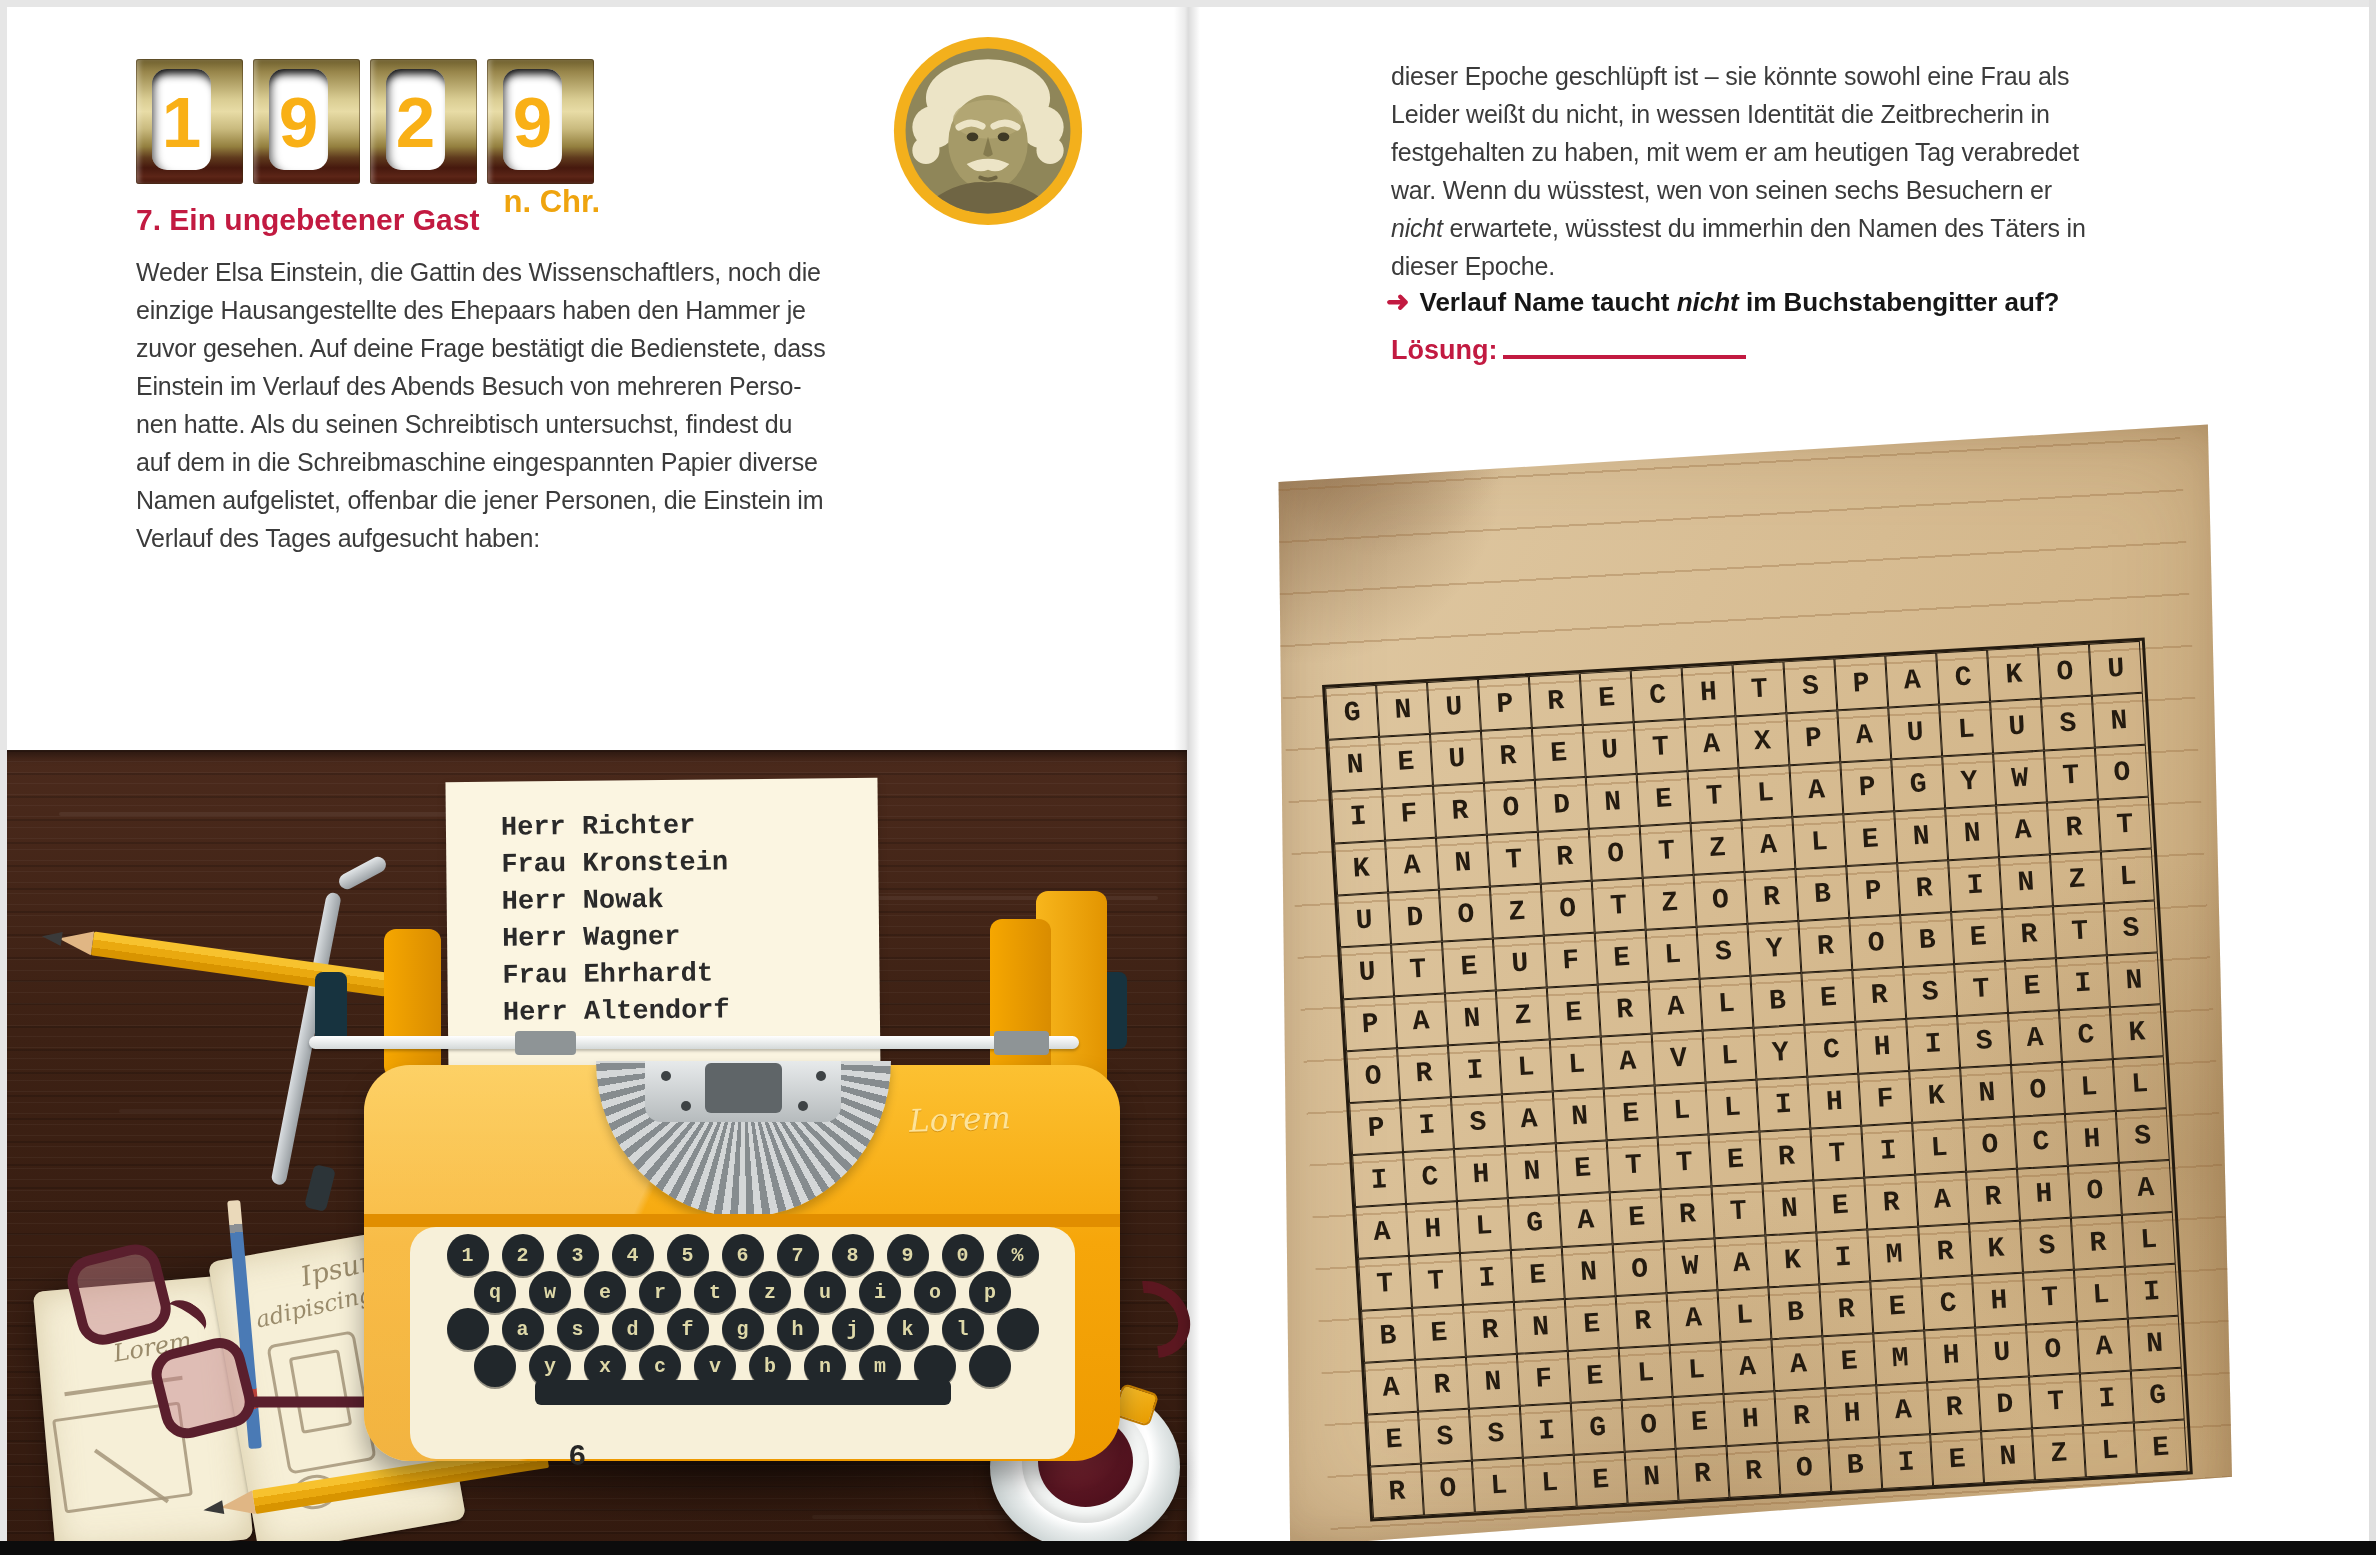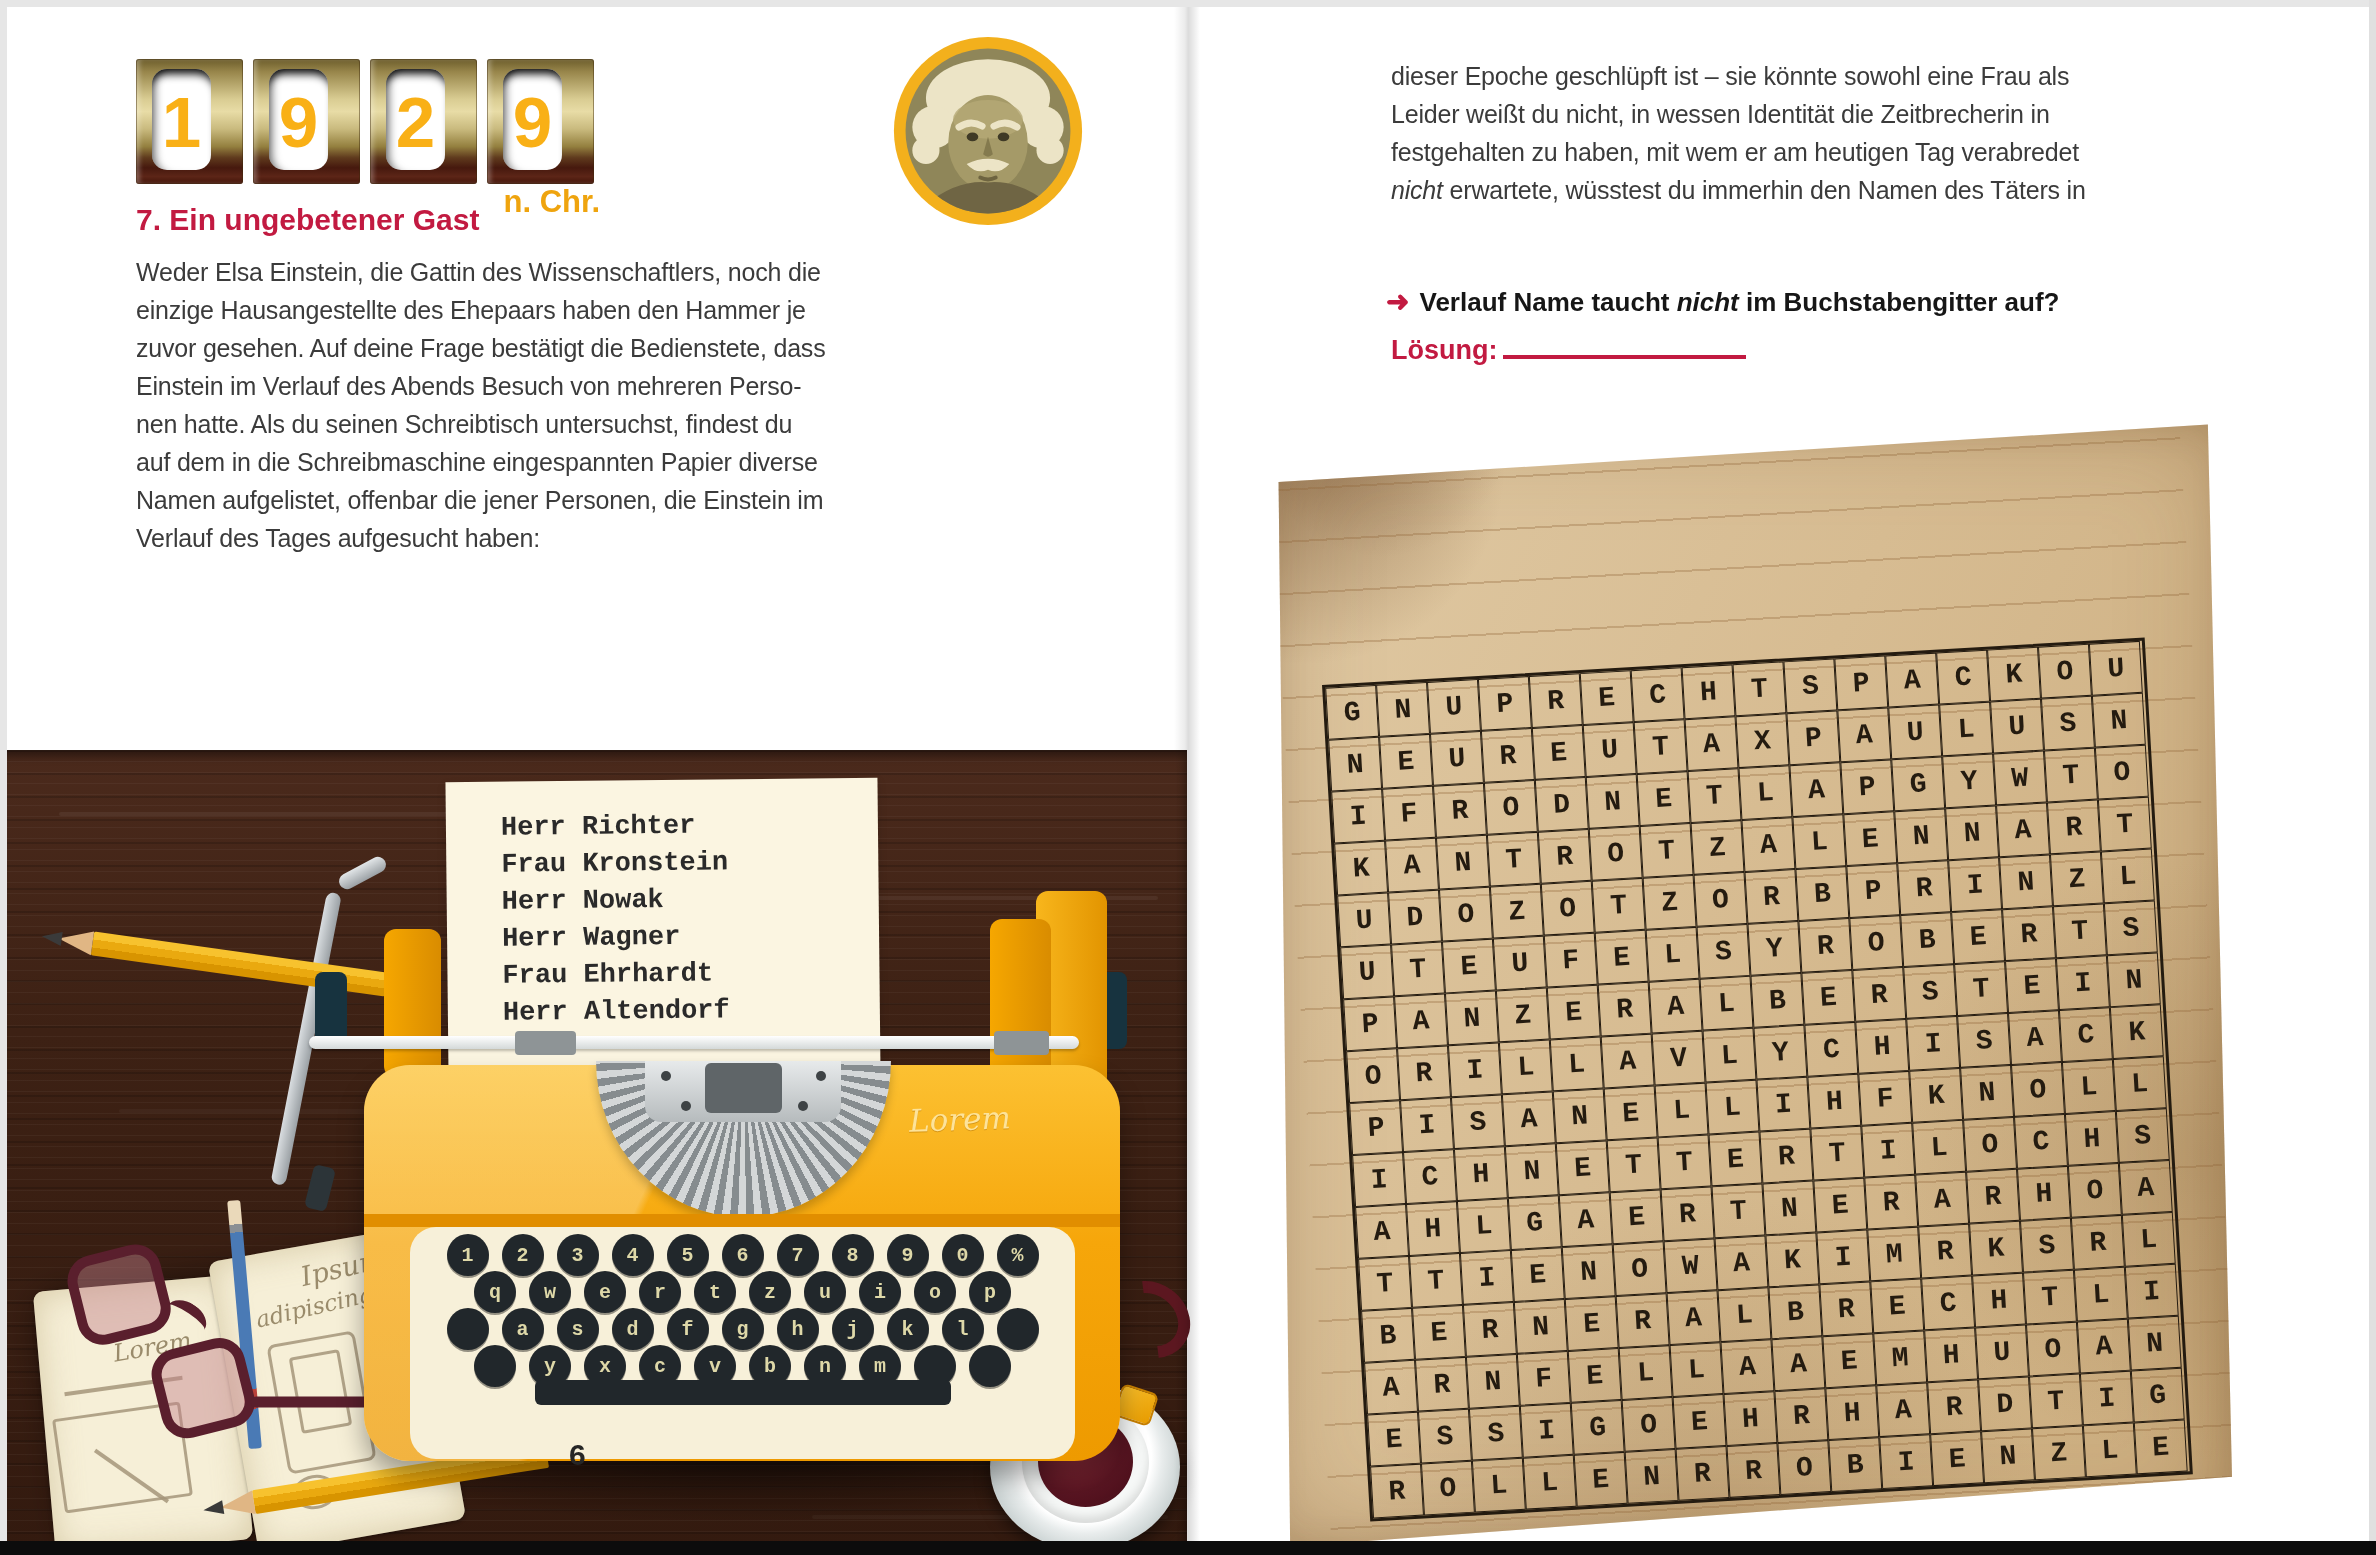--- a/index.html
+++ b/index.html
@@ -382,6 +382,7 @@
         <div class="pline" data-name="paragraph-line"><span data-name="text-segment">dieser Epoche geschlüpft ist – sie könnte sowohl eine Frau als</span></div>
         <div class="pline" data-name="paragraph-line"><span data-name="text-segment">Leider weißt du nicht, in wessen Identität die Zeitbrecherin in</span></div>
         <div class="pline" data-name="paragraph-line"><span data-name="text-segment">festgehalten zu haben, mit wem er am heutigen Tag verabredet</span></div>
+        <div class="pline" data-name="paragraph-line"><span data-name="text-segment">war. Wenn du wüsstest, wen von seinen sechs Besuchern er</span></div>
         <div class="pline" data-name="paragraph-line"><span class="em" data-name="emphasis-text">nicht</span><span data-name="text-segment"> erwartete, wüsstest du immerhin den Namen des Täters in</span></div>
       </div>
 

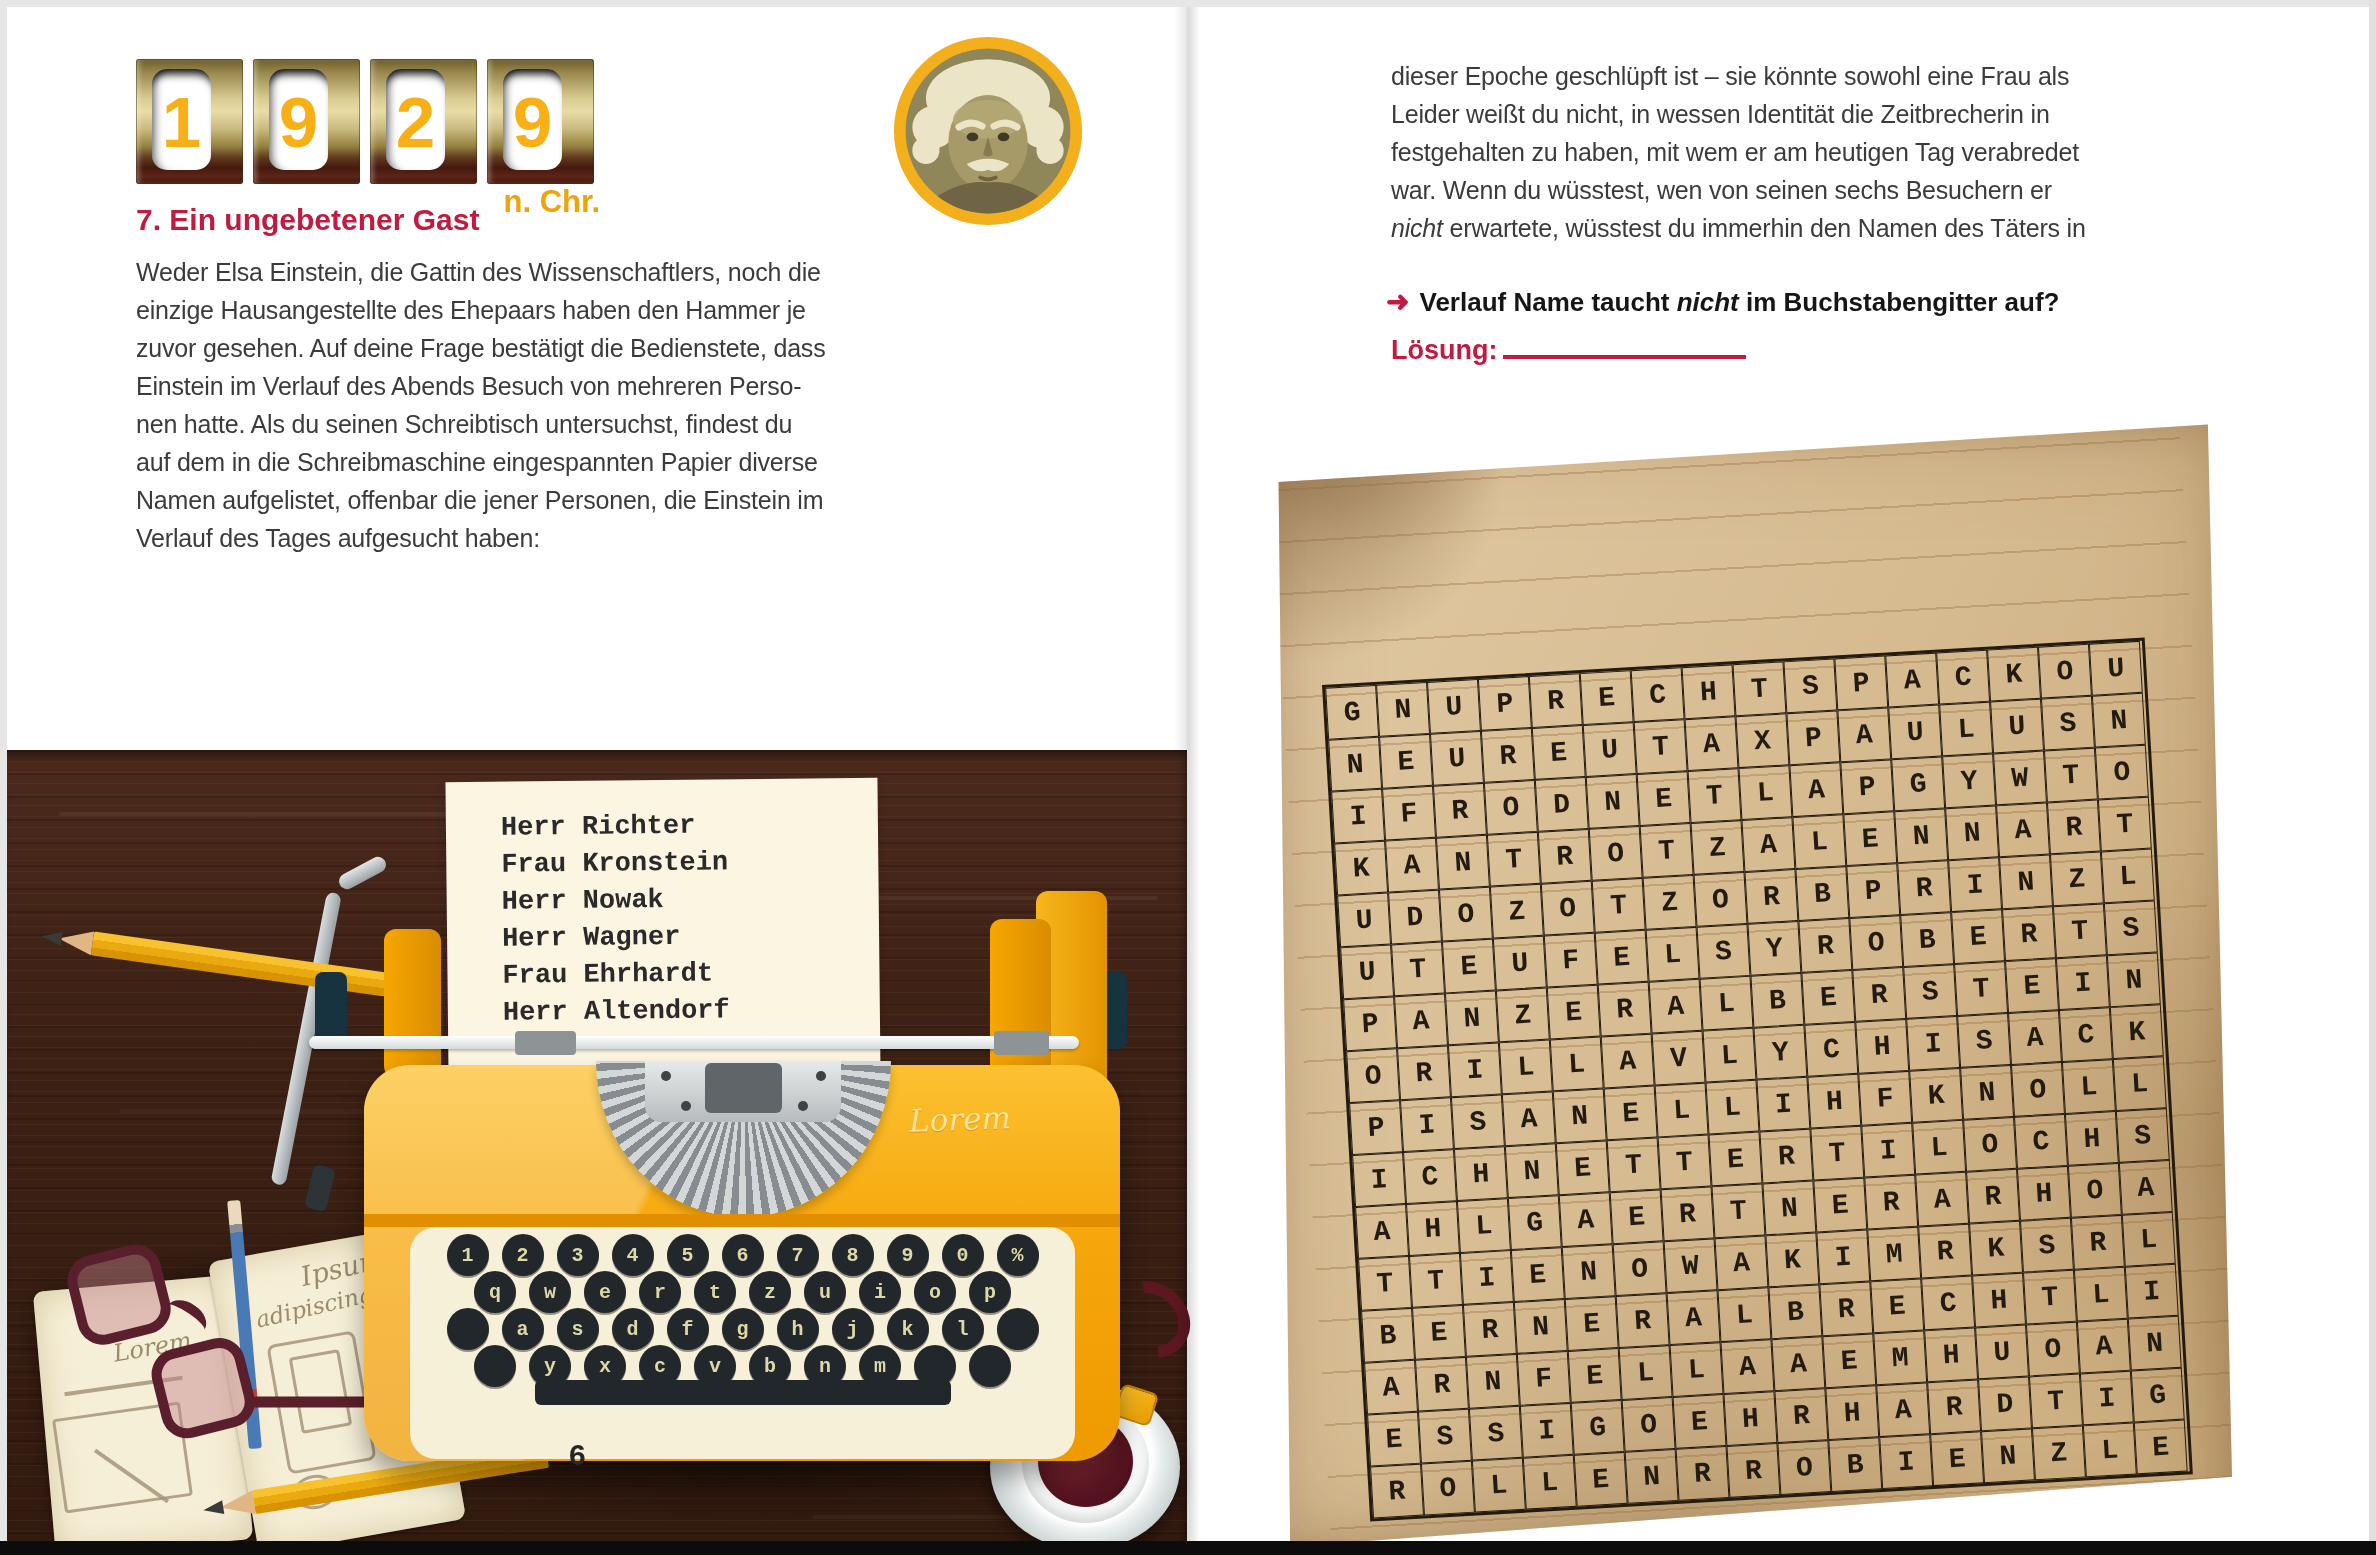--- a/index.html
+++ b/index.html
@@ -384,6 +384,7 @@
         <div class="pline" data-name="paragraph-line"><span data-name="text-segment">festgehalten zu haben, mit wem er am heutigen Tag verabredet</span></div>
         <div class="pline" data-name="paragraph-line"><span data-name="text-segment">war. Wenn du wüsstest, wen von seinen sechs Besuchern er</span></div>
         <div class="pline" data-name="paragraph-line"><span class="em" data-name="emphasis-text">nicht</span><span data-name="text-segment"> erwartete, wüsstest du immerhin den Namen des Täters in</span></div>
+        <div class="pline" data-name="paragraph-line"><span data-name="text-segment">dieser Epoche.</span></div>
       </div>
 
     <div class="question" data-name="puzzle-question">

